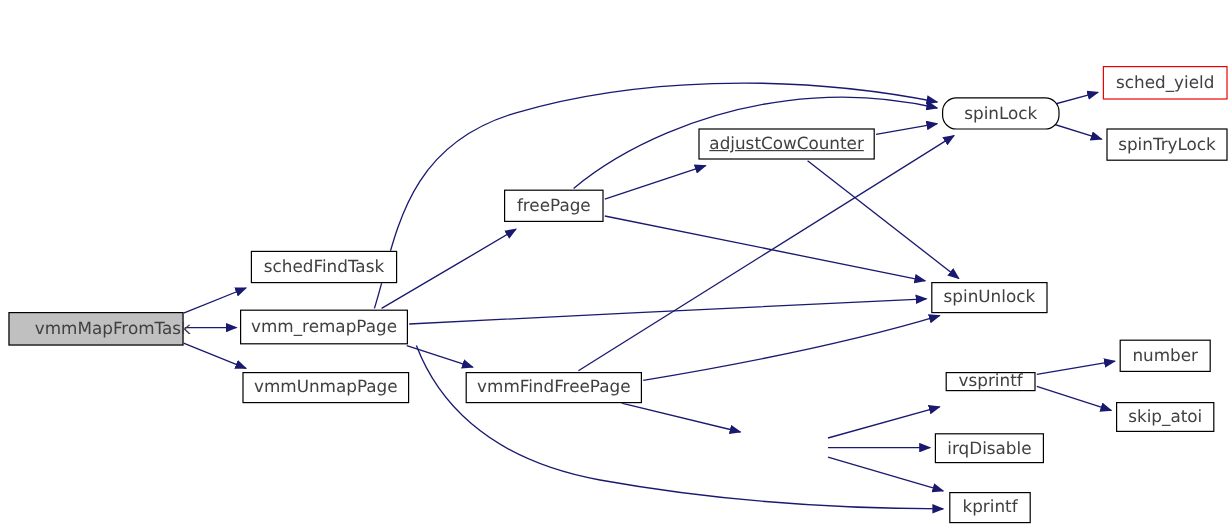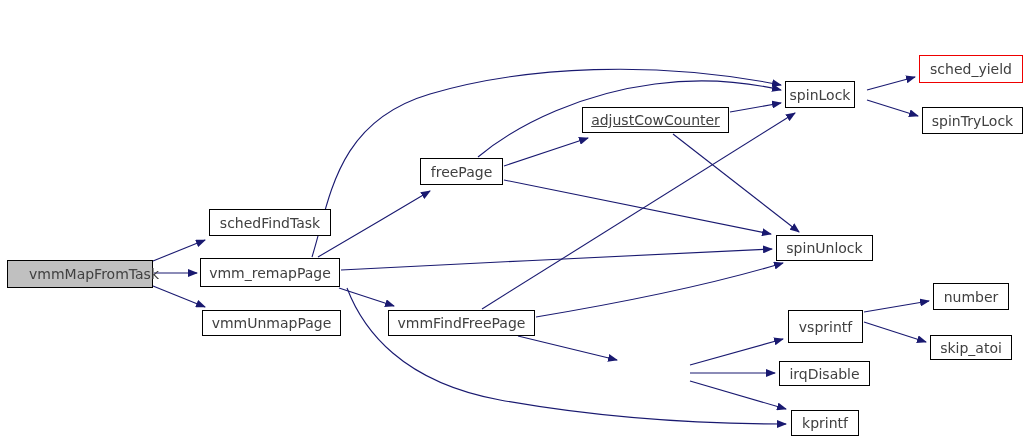--- a/index.html
+++ b/index.html
@@ -70,7 +70,7 @@
   <div class="node" style="left:202px; top:310px; width:139px; height:26px;">vmmUnmapPage</div>
   <div class="node" style="left:420px; top:158px; width:83px;  height:27px;">freePage</div>
   <div class="node" style="left:582px; top:107px; width:147px; height:26px;text-decoration:underline;">adjustCowCounter</div>
-  <div class="node" style="left:785px; top:81px;  width:70px;  height:27px;">spinLock</div>
+  <div class="node" style="left:785px; top:81px;  width:98px;  height:27px;border-radius:12px;">spinLock</div>
   <div class="node red-border" style="left:919px; top:55px; width:104px; height:28px;">sched_yield</div>
   <div class="node" style="left:922px; top:107px; width:101px; height:27px;">spinTryLock</div>
   <div class="node" style="left:776px; top:235px; width:97px;  height:26px;">spinUnlock</div>

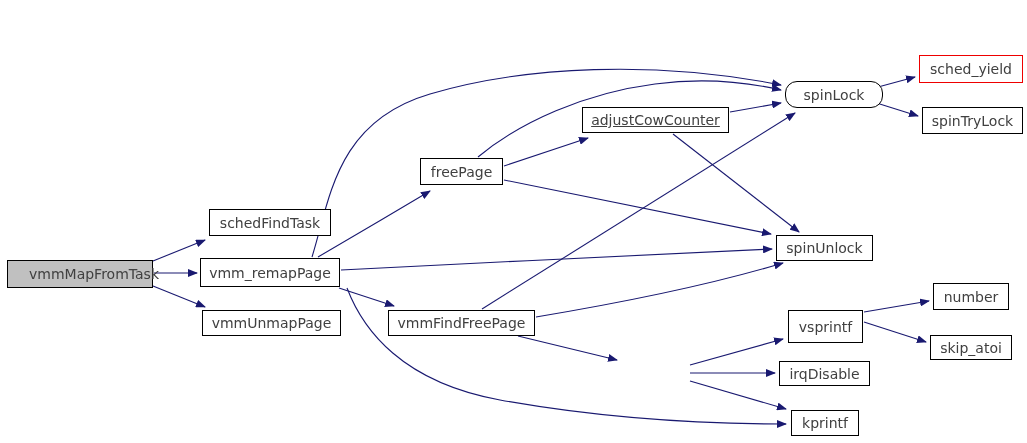--- a/index.html
+++ b/index.html
@@ -75,7 +75,7 @@
   <div class="node" style="left:922px; top:107px; width:101px; height:27px;">spinTryLock</div>
   <div class="node" style="left:776px; top:235px; width:97px;  height:26px;">spinUnlock</div>
   <div class="node" style="left:388px; top:310px; width:147px; height:26px;">vmmFindFreePage</div>
-  <div class="node" style="left:788px; top:310px; width:75px;  height:33px;">vsprintf</div>
+  <div class="node" style="left:788px; top:310px; width:75px;  height:16px;">vsprintf</div>
   <div class="node" style="left:933px; top:283px; width:76px;  height:27px;">number</div>
   <div class="node" style="left:930px; top:335px; width:82px;  height:25px;">skip_atoi</div>
   <div class="node" style="left:779px; top:361px; width:91px;  height:25px;">irqDisable</div>

